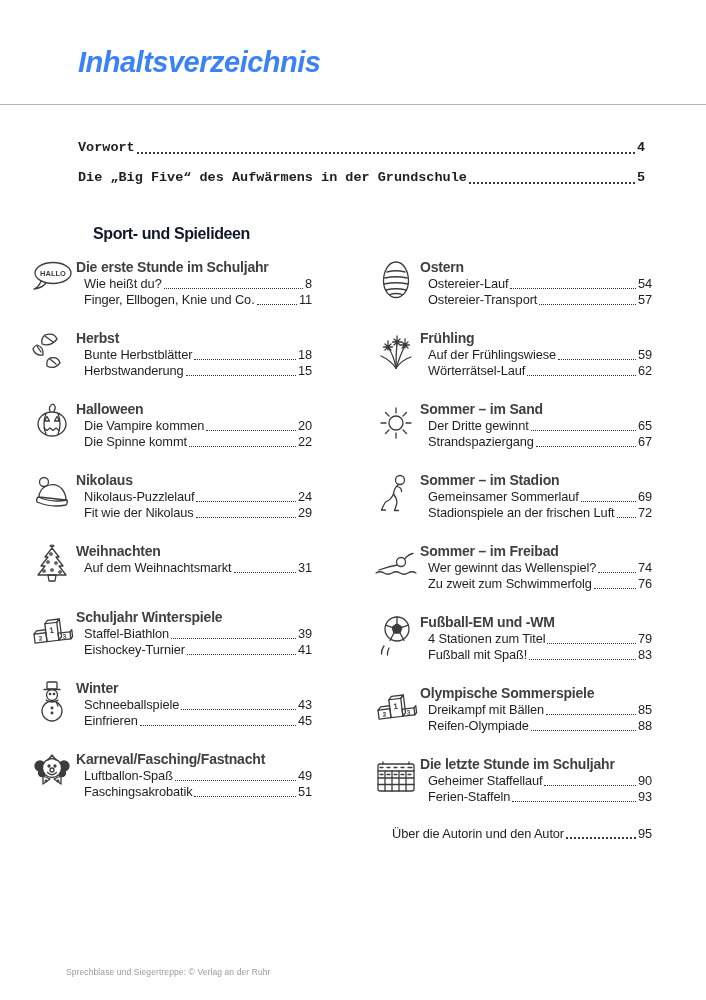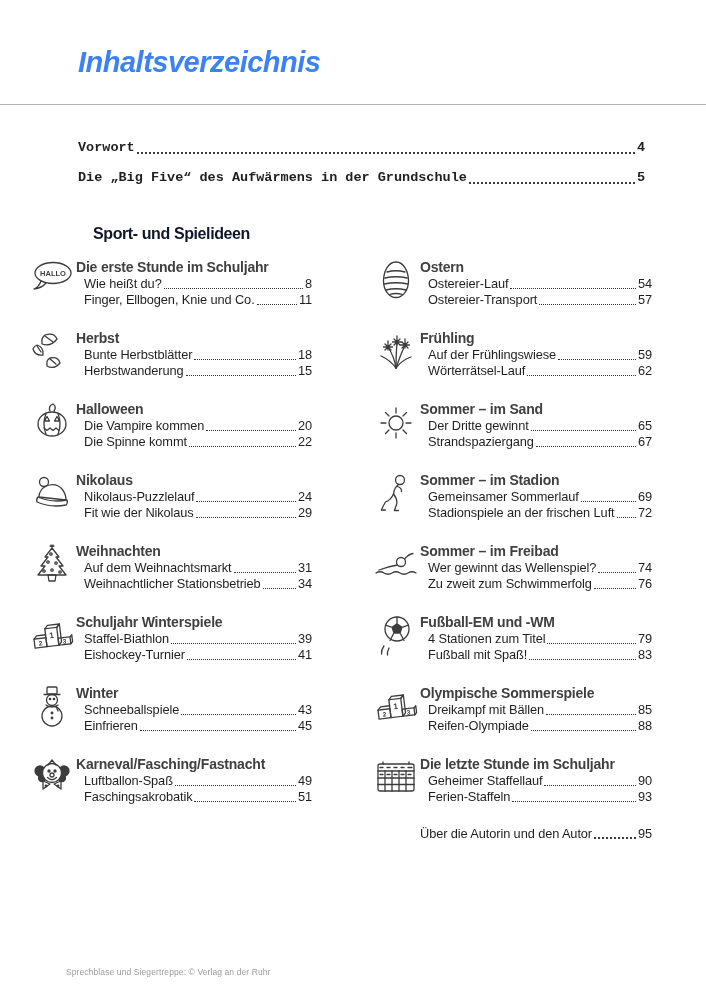--- a/index.html
+++ b/index.html
@@ -179,11 +179,6 @@
             <span class="leader"></span>
             <span class="pg">31</span>
           </div>
-          <div class="entry">
-            <span class="lbl">Weihnachtlicher Stationsbetrieb</span>
-            <span class="leader"></span>
-            <span class="pg">34</span>
-          </div>
         </div>
       </div>
       <div class="section">

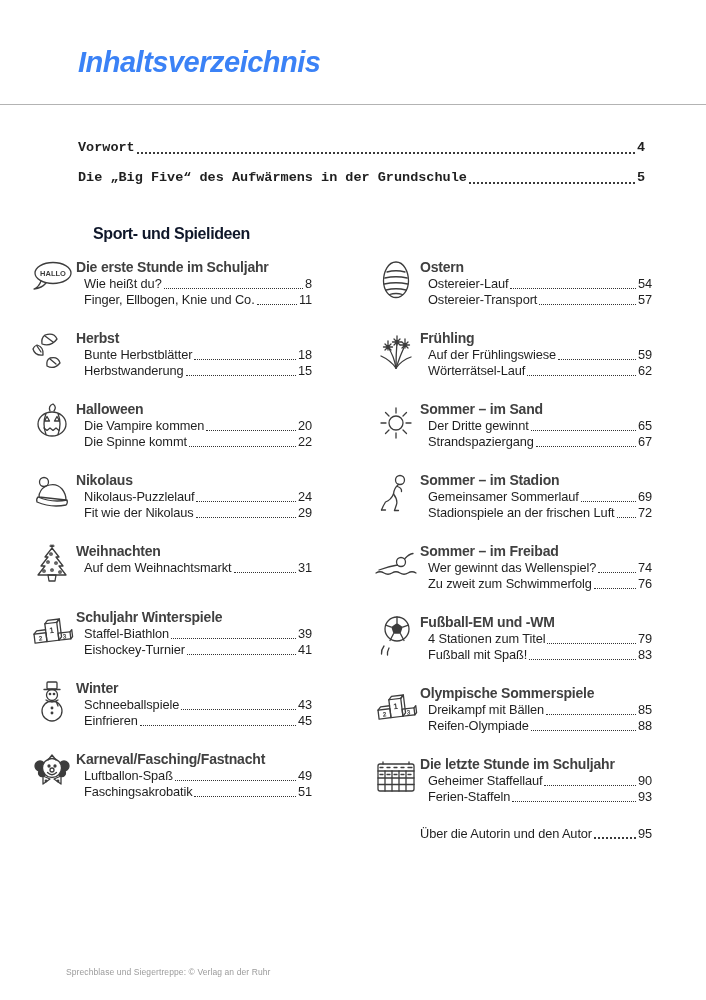--- a/index.html
+++ b/index.html
@@ -32,7 +32,7 @@
   .entry .lbl{white-space:nowrap;}
   .entry .leader{border-bottom:1.6px dotted #333;}
   .pg{white-space:nowrap;}
-  .closing{display:flex;align-items:flex-end;font-size:12.8px;line-height:16px;margin:3px 0 0 48px;letter-spacing:-0.1px;}
+  .closing{display:flex;align-items:flex-end;font-size:12.8px;line-height:16px;margin:3px 0 0 20px;letter-spacing:-0.1px;}
   .footer{
     position:absolute;left:66px;top:951px;
     font-size:8.5px;color:#9b9b9b;letter-spacing:0.1px;margin-top:16px;

